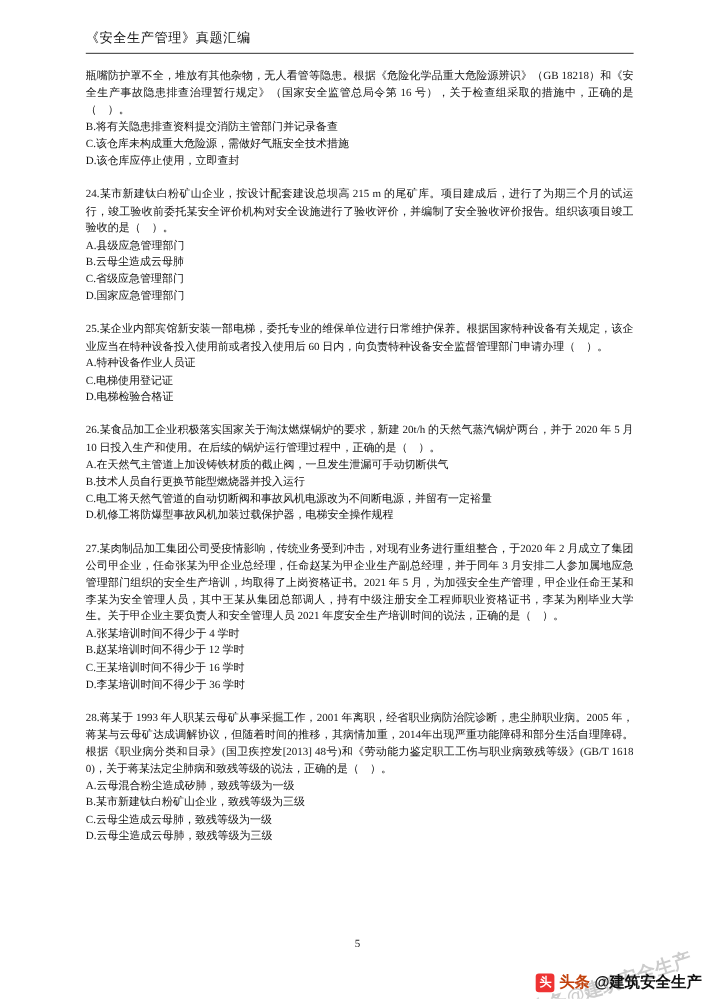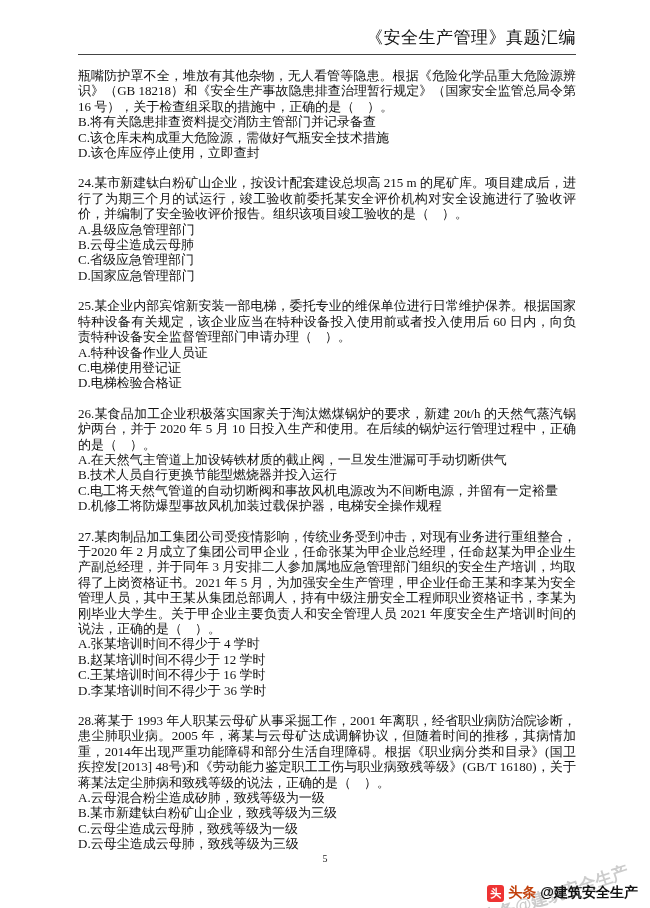--- a/index.html
+++ b/index.html
@@ -20,8 +20,7 @@
   }
   .header-row {
     display: flex;
-    justify-content: flex-end;
-    font-size: 17px;
+    font-size: 12px;
     letter-spacing: 0.5px;
     padding-bottom: 5px;
   }

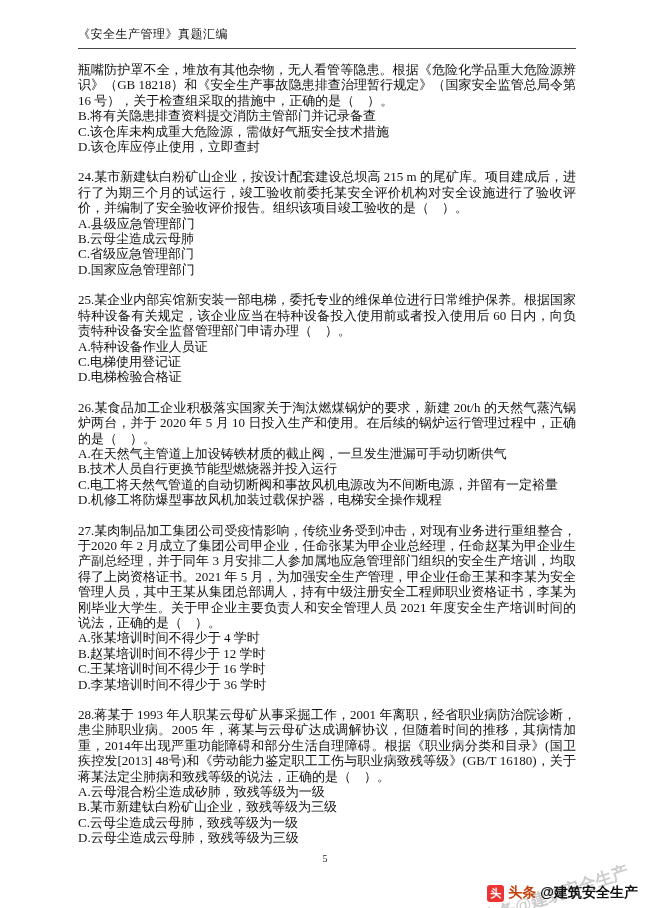--- a/index.html
+++ b/index.html
@@ -31,7 +31,7 @@
   .question { margin-bottom: 15px; }
   .question p {
     margin: 0;
-    font-size: 13px;
+    font-size: 10px;
     line-height: 15.4px;
     text-align: justify;
     word-break: break-all;

